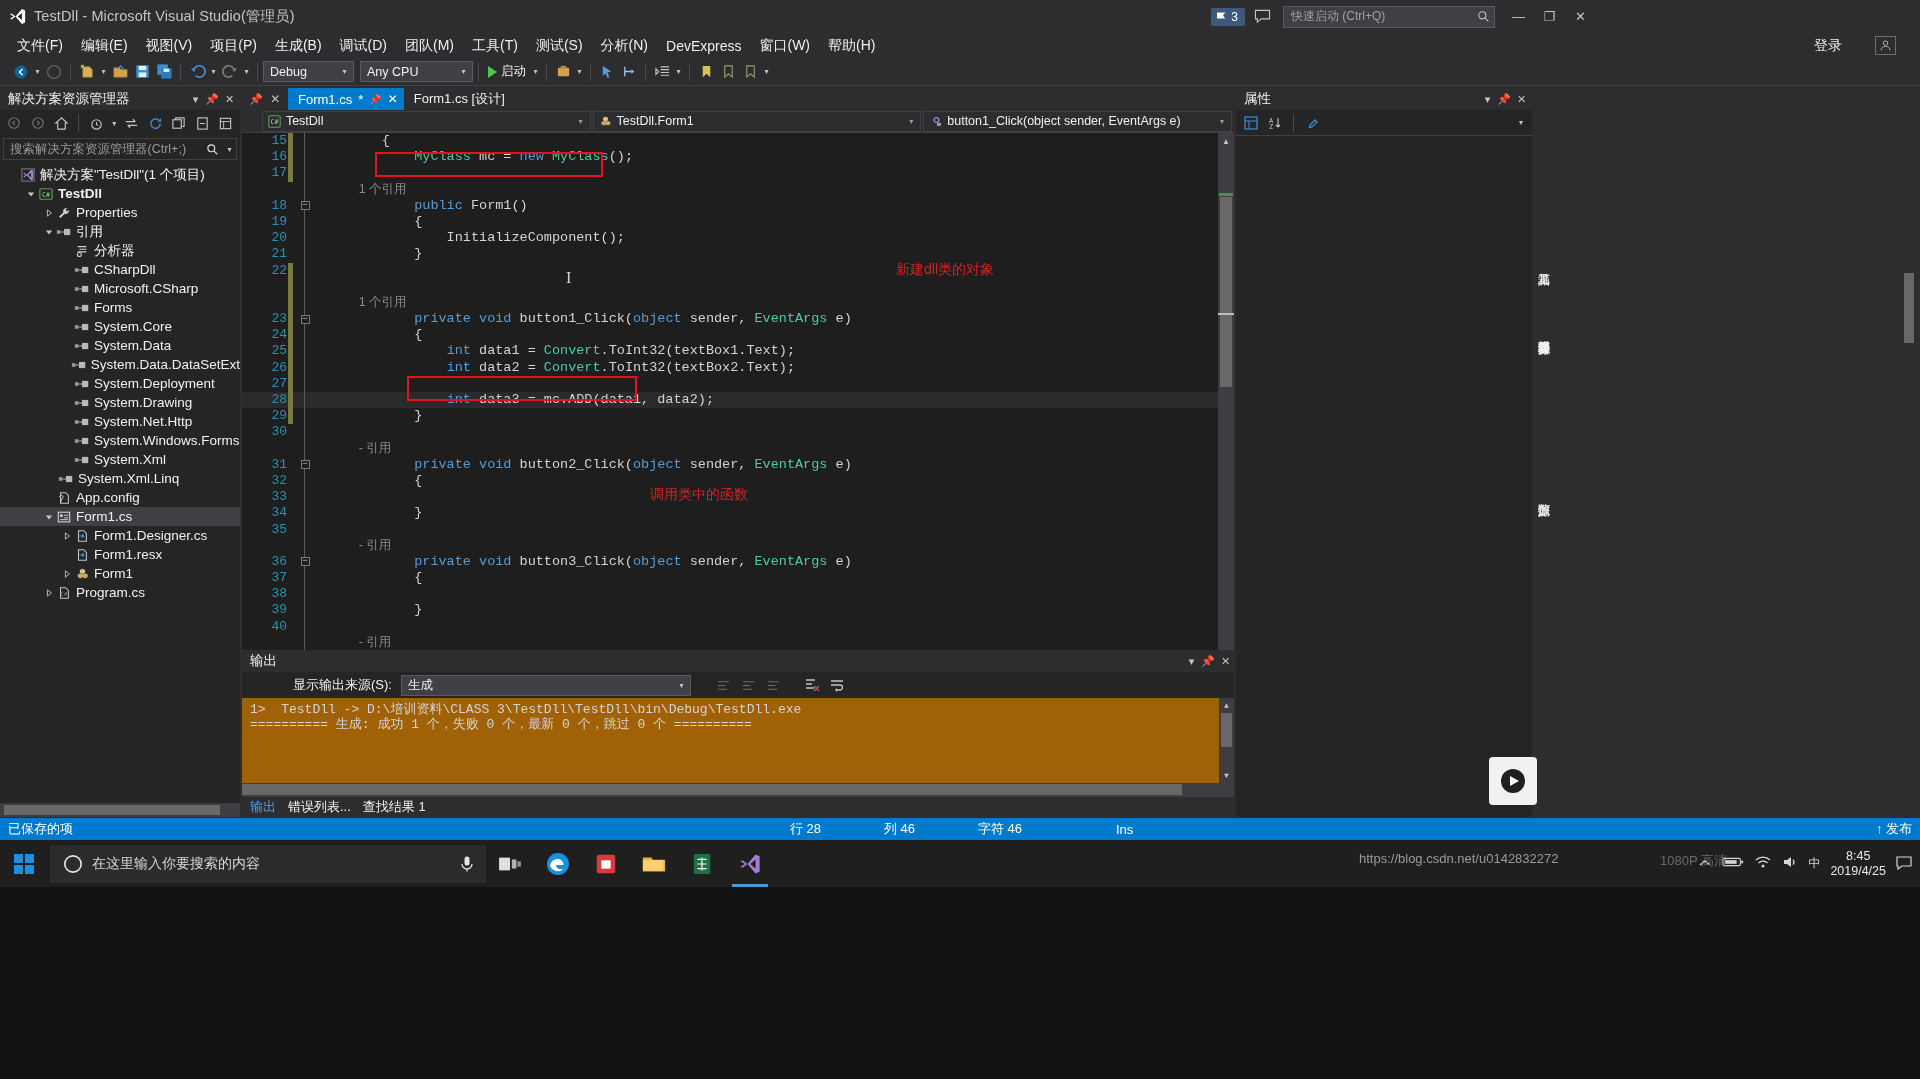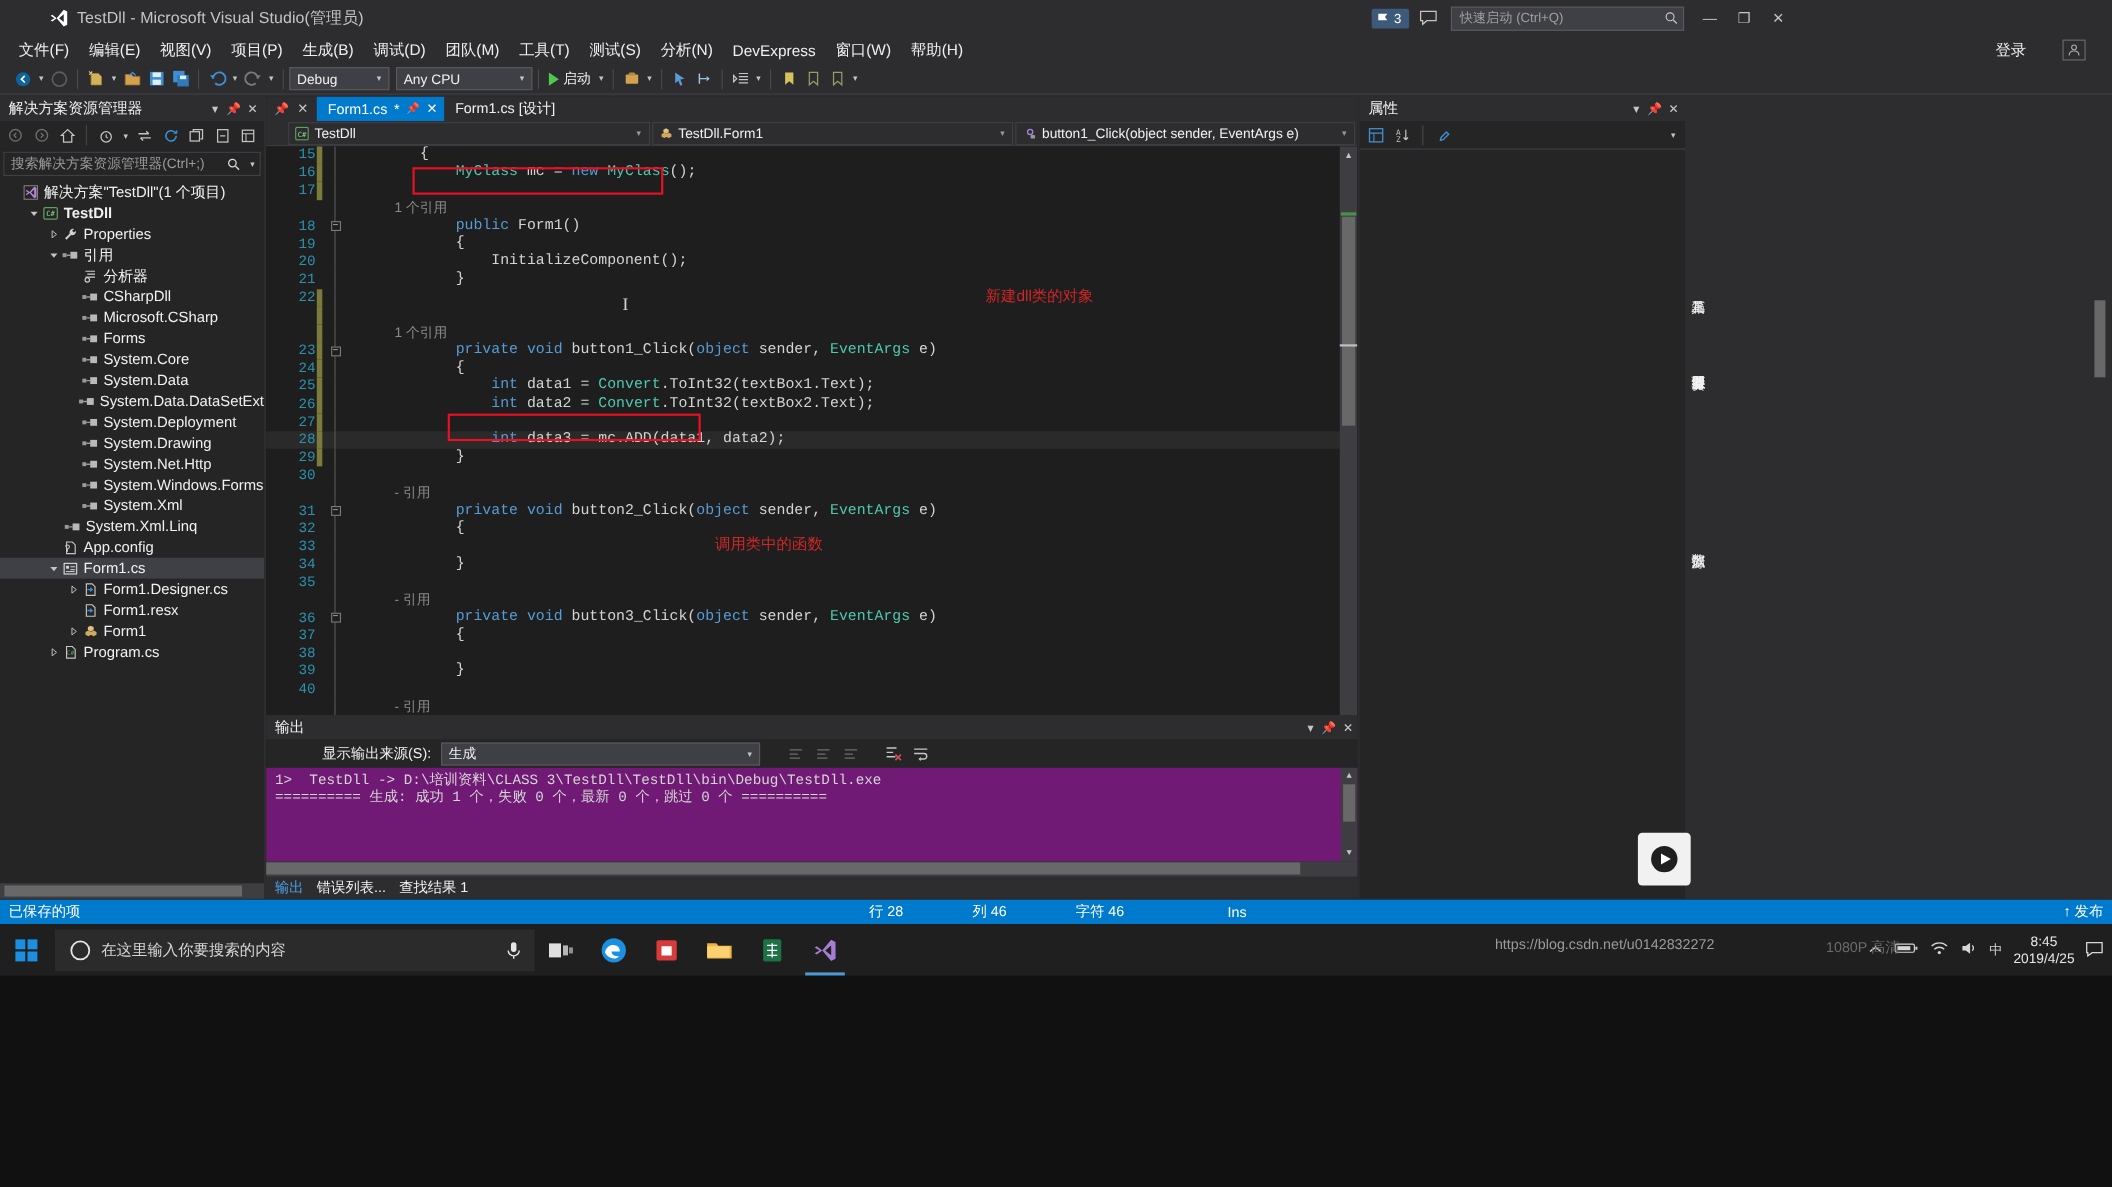--- a/index.html
+++ b/index.html
@@ -13,7 +13,7 @@
 
   
   .titlebar{ position:absolute; left:0; top:0; width:1596px; height:33px; background:#2d2d30;
-             display:flex; align-items:center;margin-left:36px; }
+             display:flex; align-items:center; }
   .vs-logo{ width:34px; height:33px; display:flex; align-items:center; justify-content:center; }
   .vs-logo svg{ width:19px; height:19px; }
   .title-text{ font-size:14.5px; color:#c5c5c5; letter-spacing:.1px; }

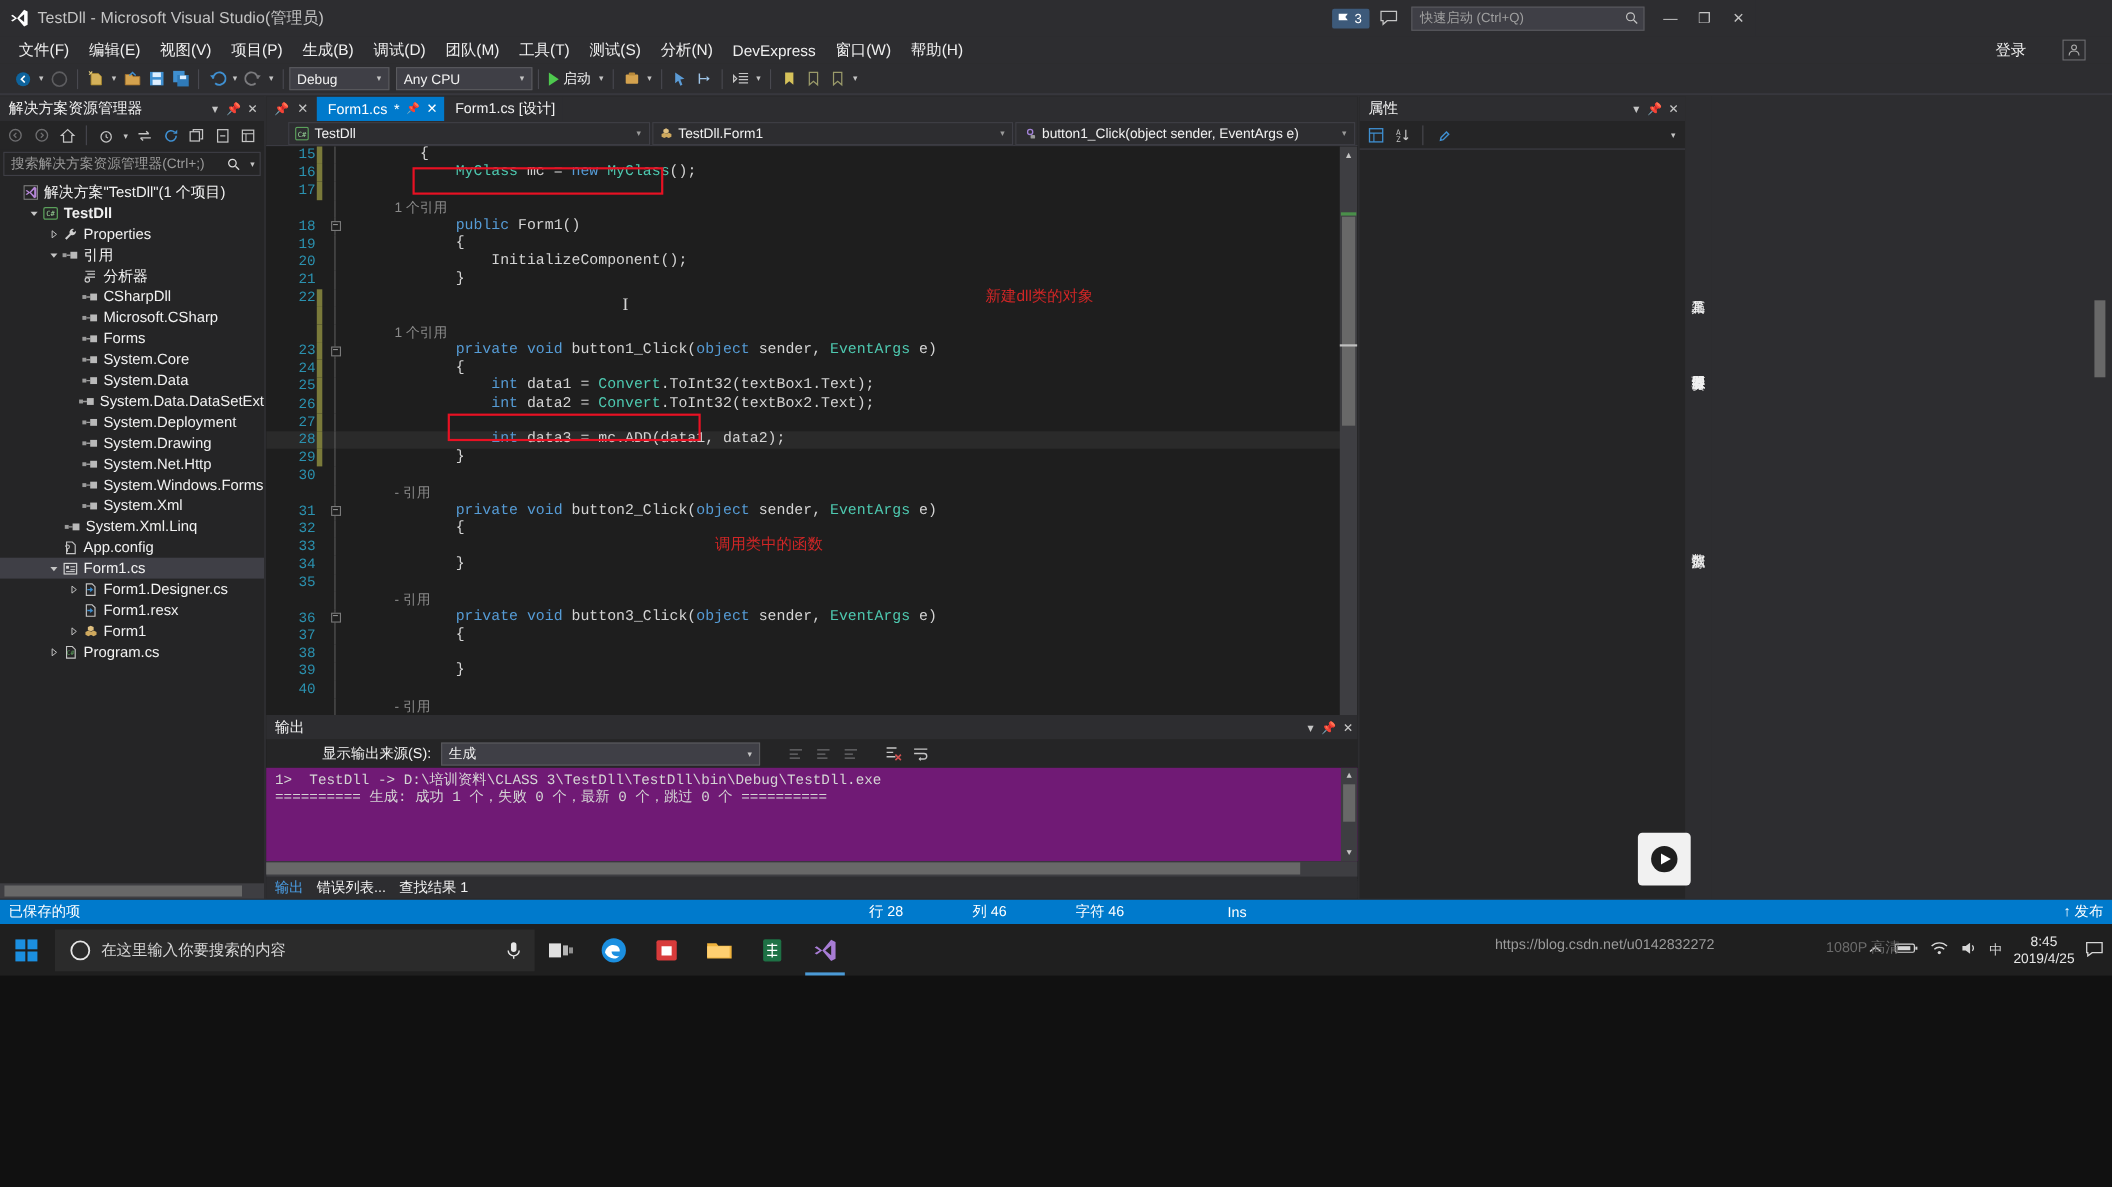--- a/index.html
+++ b/index.html
@@ -316,7 +316,7 @@
       <div class="cv">Debug</div>
       <div class="cc">▾</div>
     </div>
-    <div class="combo" style="width:124px; margin-left:6px;">
+    <div class="combo" style="width:113px; margin-left:6px;">
       <div class="cv">Any CPU</div>
       <div class="cc">▾</div>
     </div>

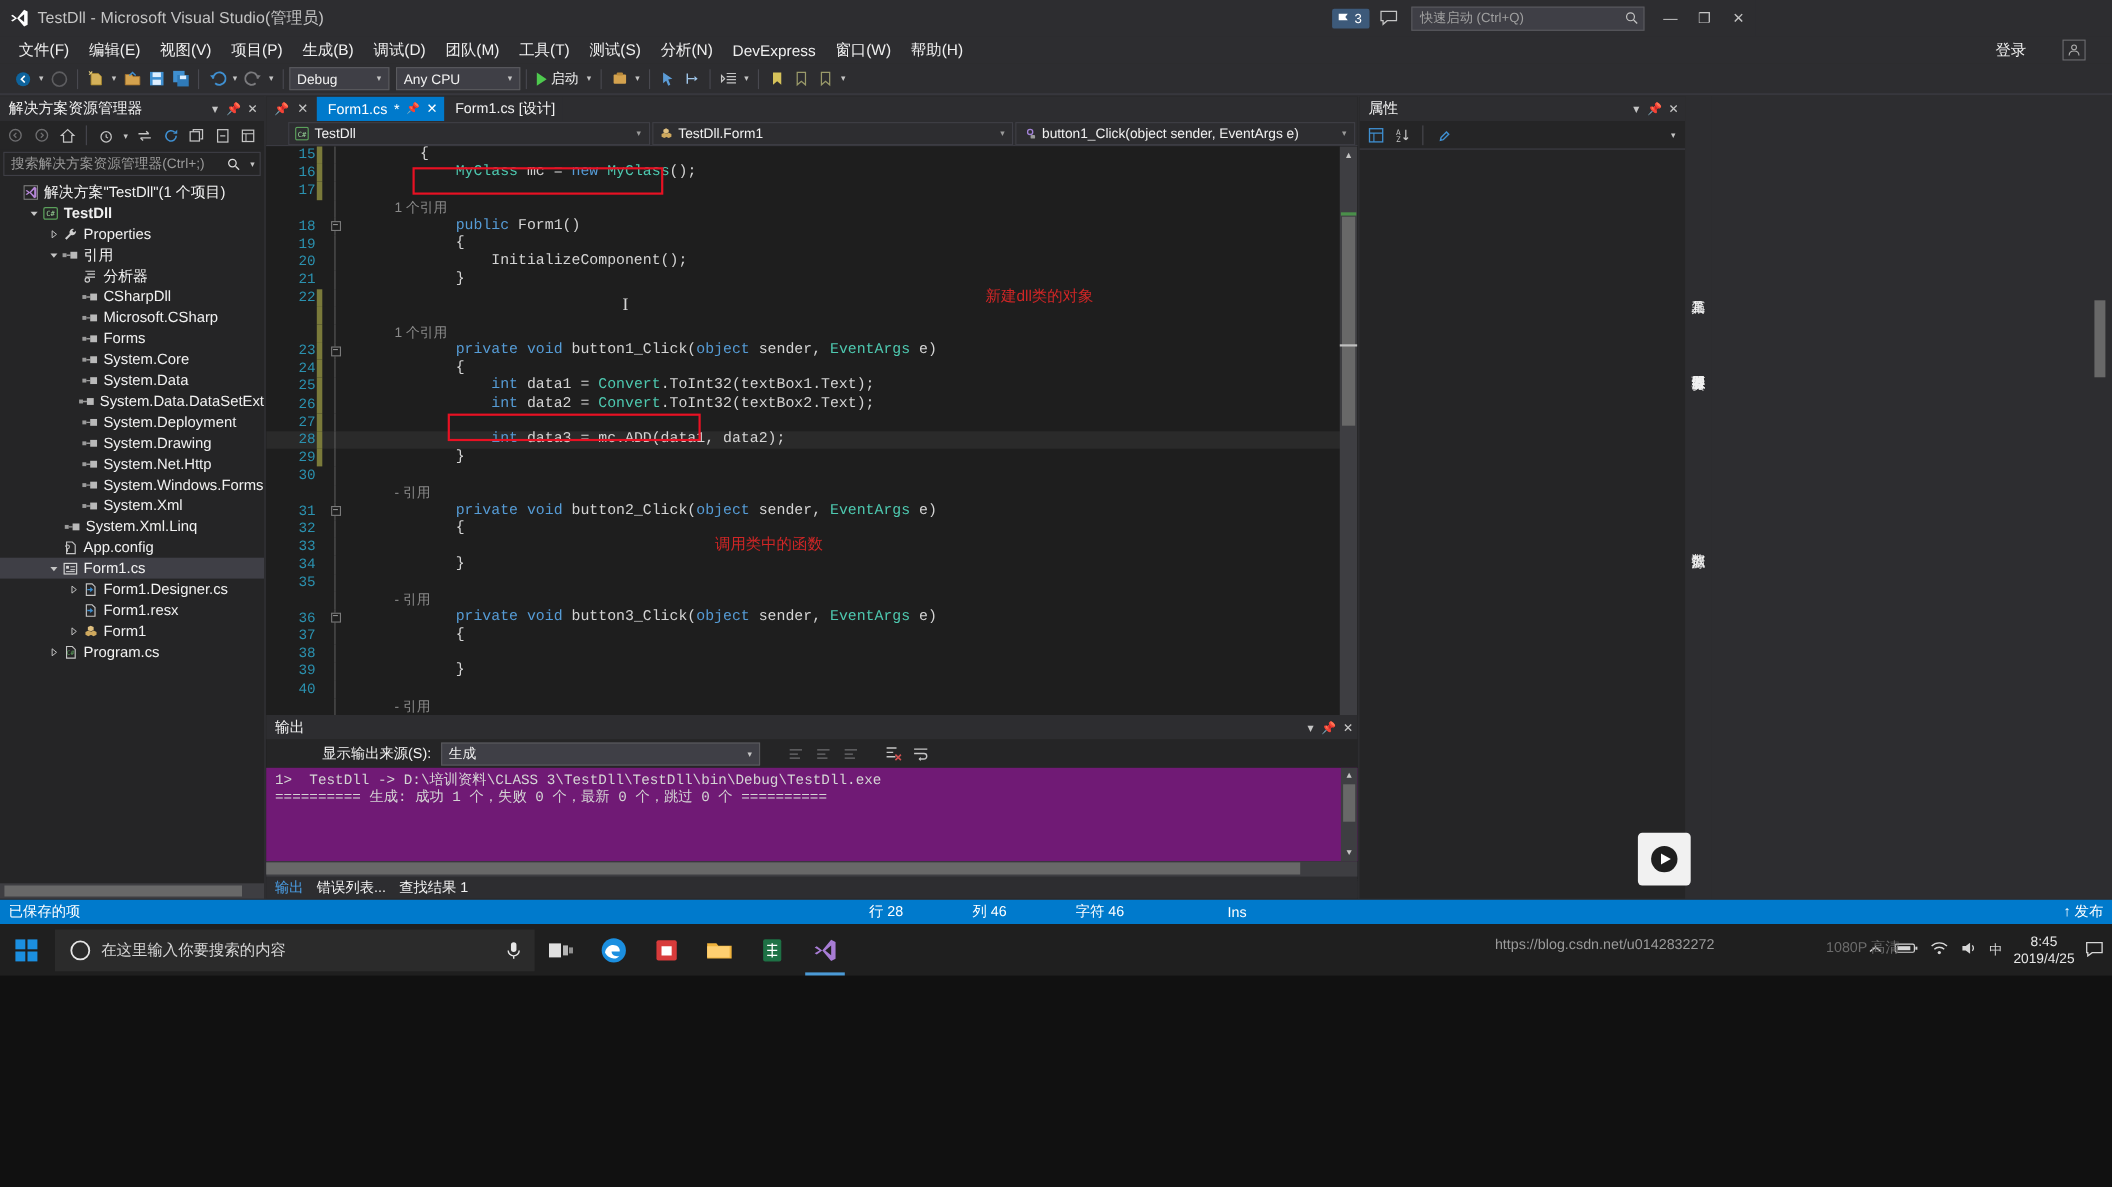--- a/index.html
+++ b/index.html
@@ -145,7 +145,7 @@
               align-items:center; padding:0 2px 0 6px; font-size:12.5px; margin-left:6px; }
   .out-combo .ov{ flex:1; } .out-combo .oc{ width:13px; text-align:center; font-size:8px; color:#c5c5c5; }
   .ot-btn{ width:22px; height:22px; display:flex; align-items:center; justify-content:center; }
-  .out-body{ flex:1; background:#701a75; position:relative; overflow:hidden;
+  .out-body{ flex:1; background:#a16207; position:relative; overflow:hidden;
              font-family:"Liberation Mono","DejaVu Sans Mono",monospace; font-size:13px; line-height:15px;
              padding:4px 0 0 8px; color:#d4d4d4; }
   .out-body div{ white-space:pre; }

